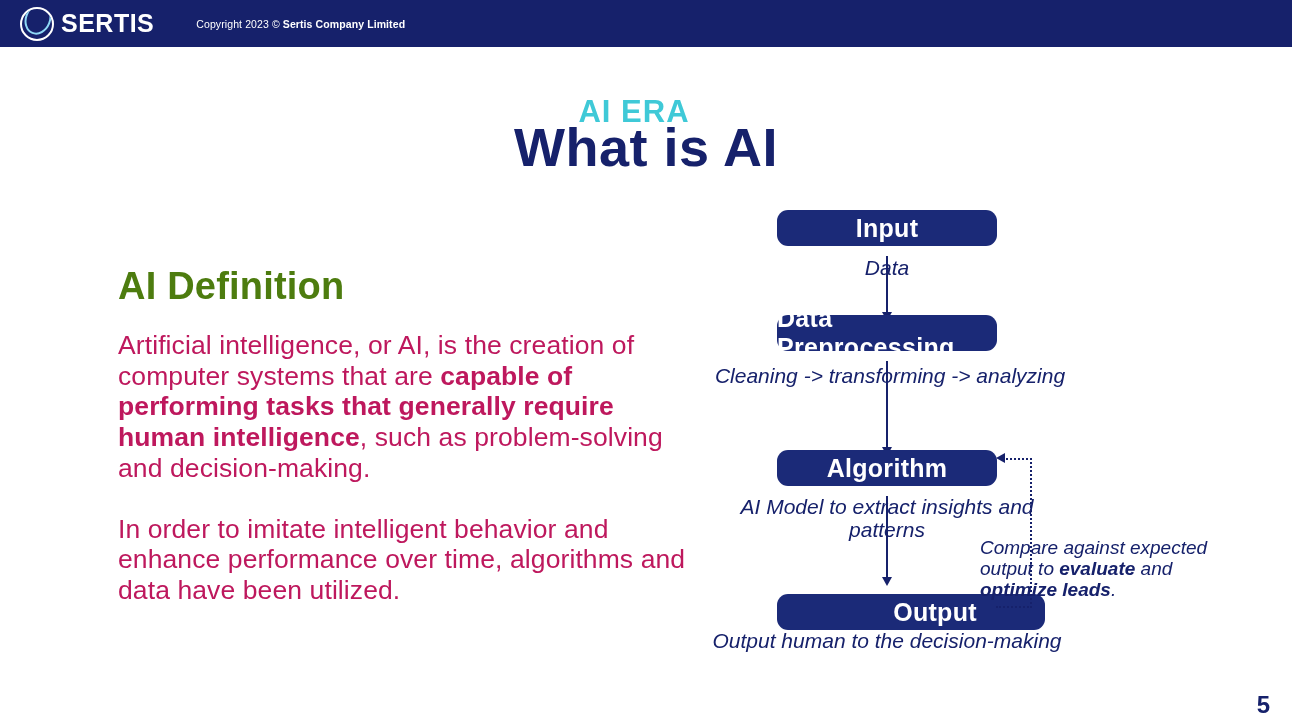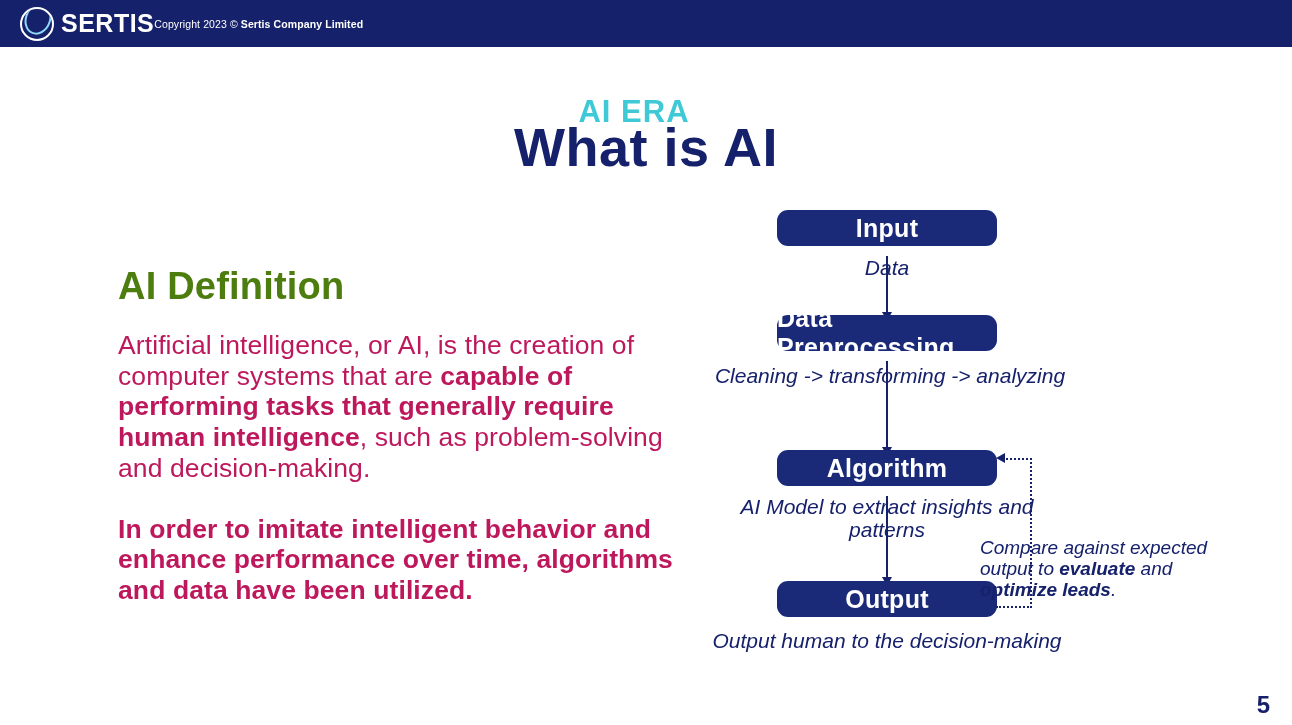--- a/index.html
+++ b/index.html
@@ -59,6 +59,7 @@
   .copyright {
     color: #ffffff;
     font-size: 10.5px;
+    margin-left: 42px;
     letter-spacing: 0.1px;
   }
   .copyright b { font-weight: bold; }

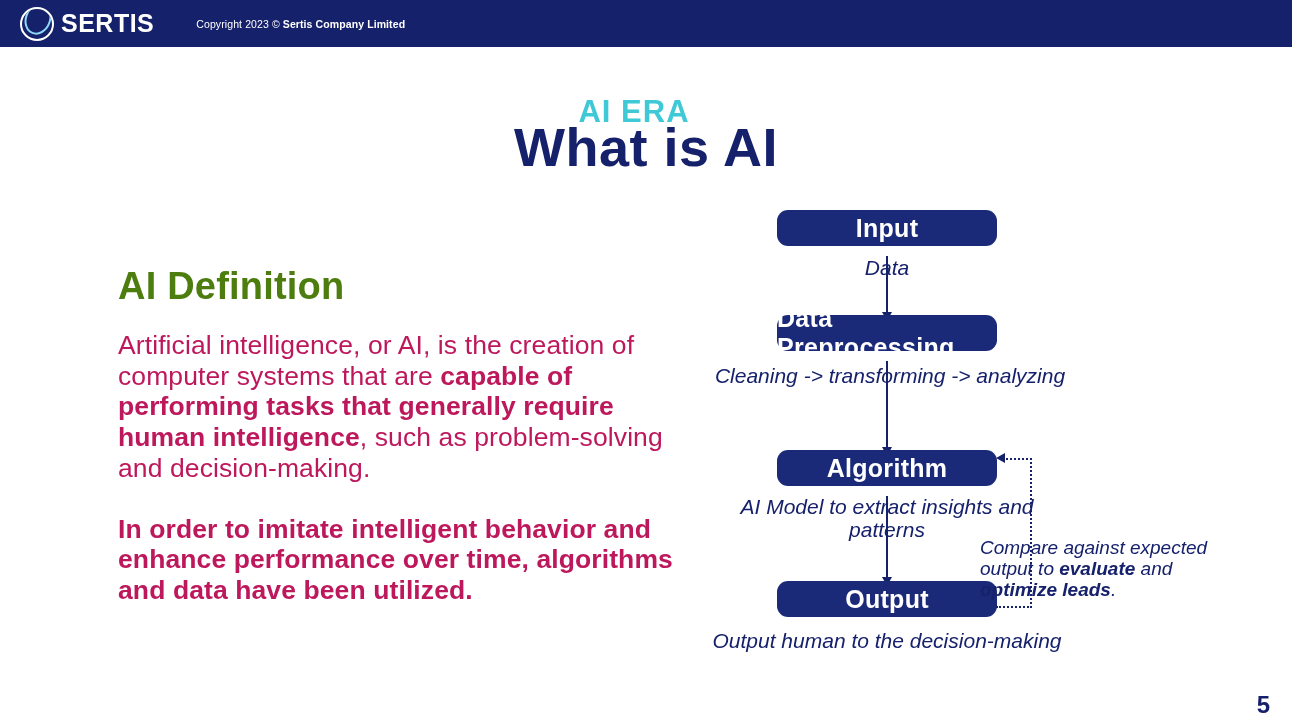--- a/index.html
+++ b/index.html
@@ -108,7 +108,7 @@
     margin: 0 0 30px 0;
     letter-spacing: 0.1px;
   }
-  .para.indent { text-indent: 0; padding-left: 0; font-weight: bold; }
+  .para.indent { text-indent: 0; padding-left: 0; }
   .para b { font-weight: bold; }
 
   

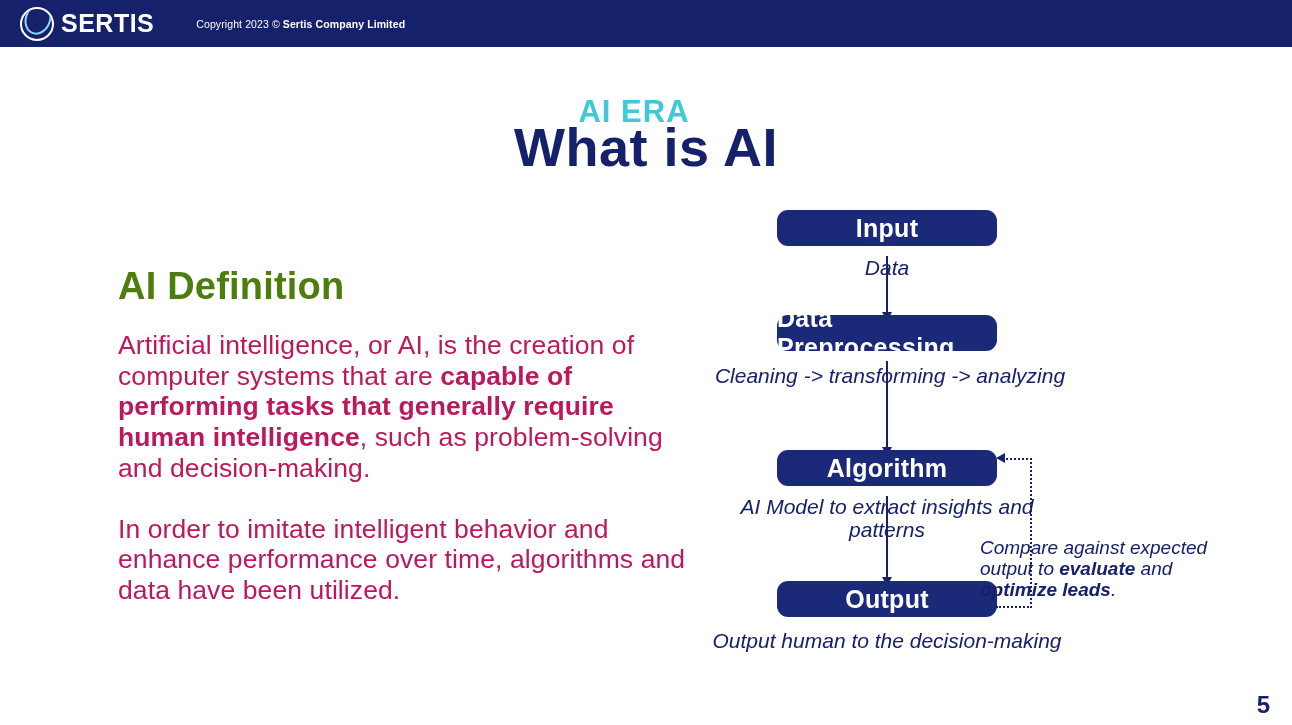--- a/index.html
+++ b/index.html
@@ -137,7 +137,7 @@
   .node-input { top: 20px; }
   .node-prep  { top: 125px; }
   .node-algo  { top: 260px; }
-  .node-out   { top: 391px; }
+  .node-out   { top: 404px; padding-left: 48px; }
 
   .edge-label {
     position: absolute;

